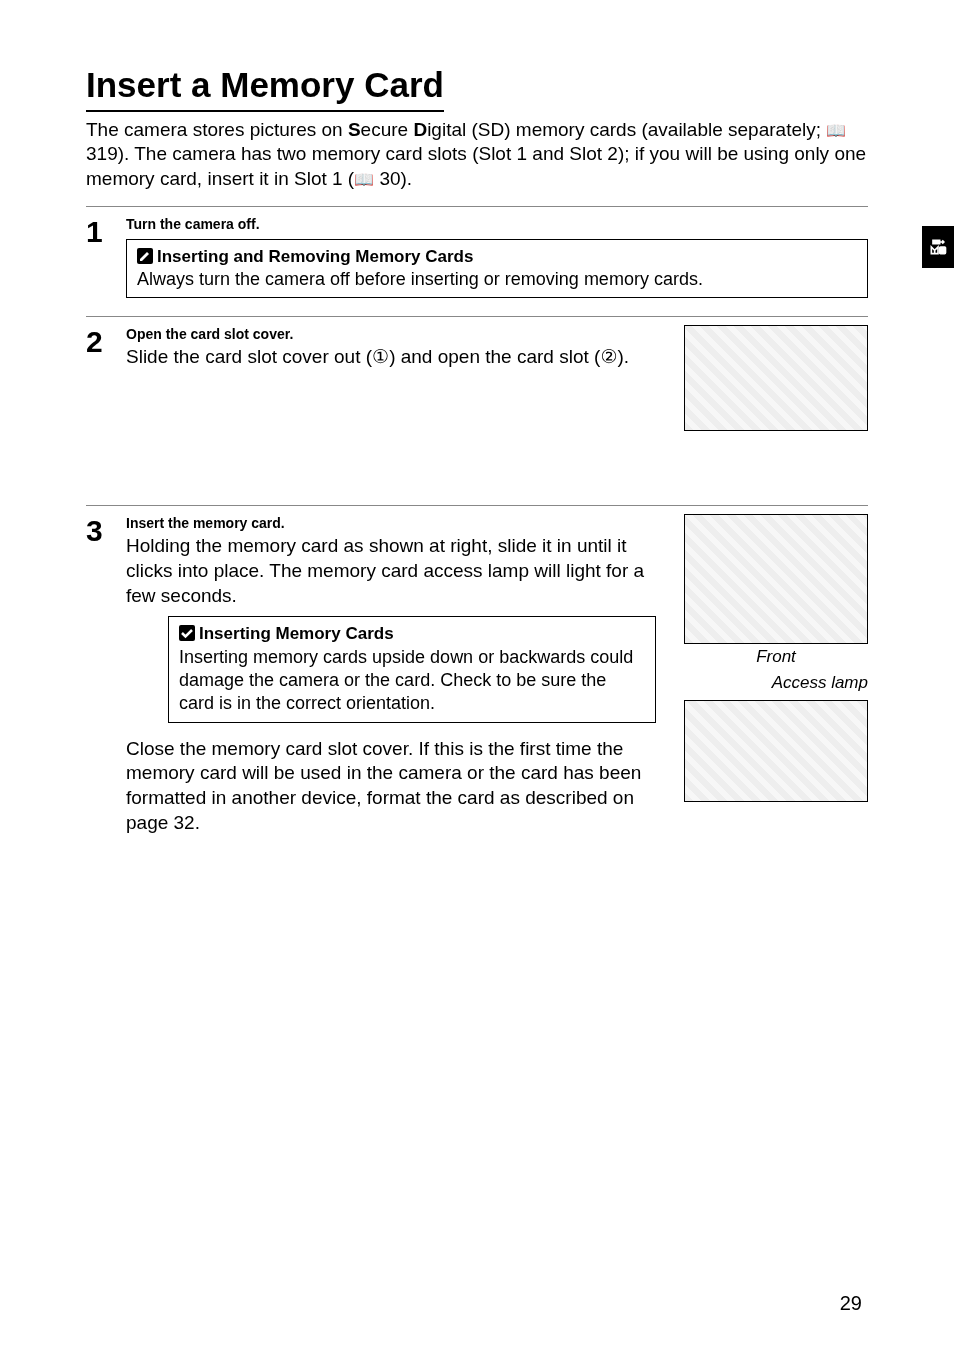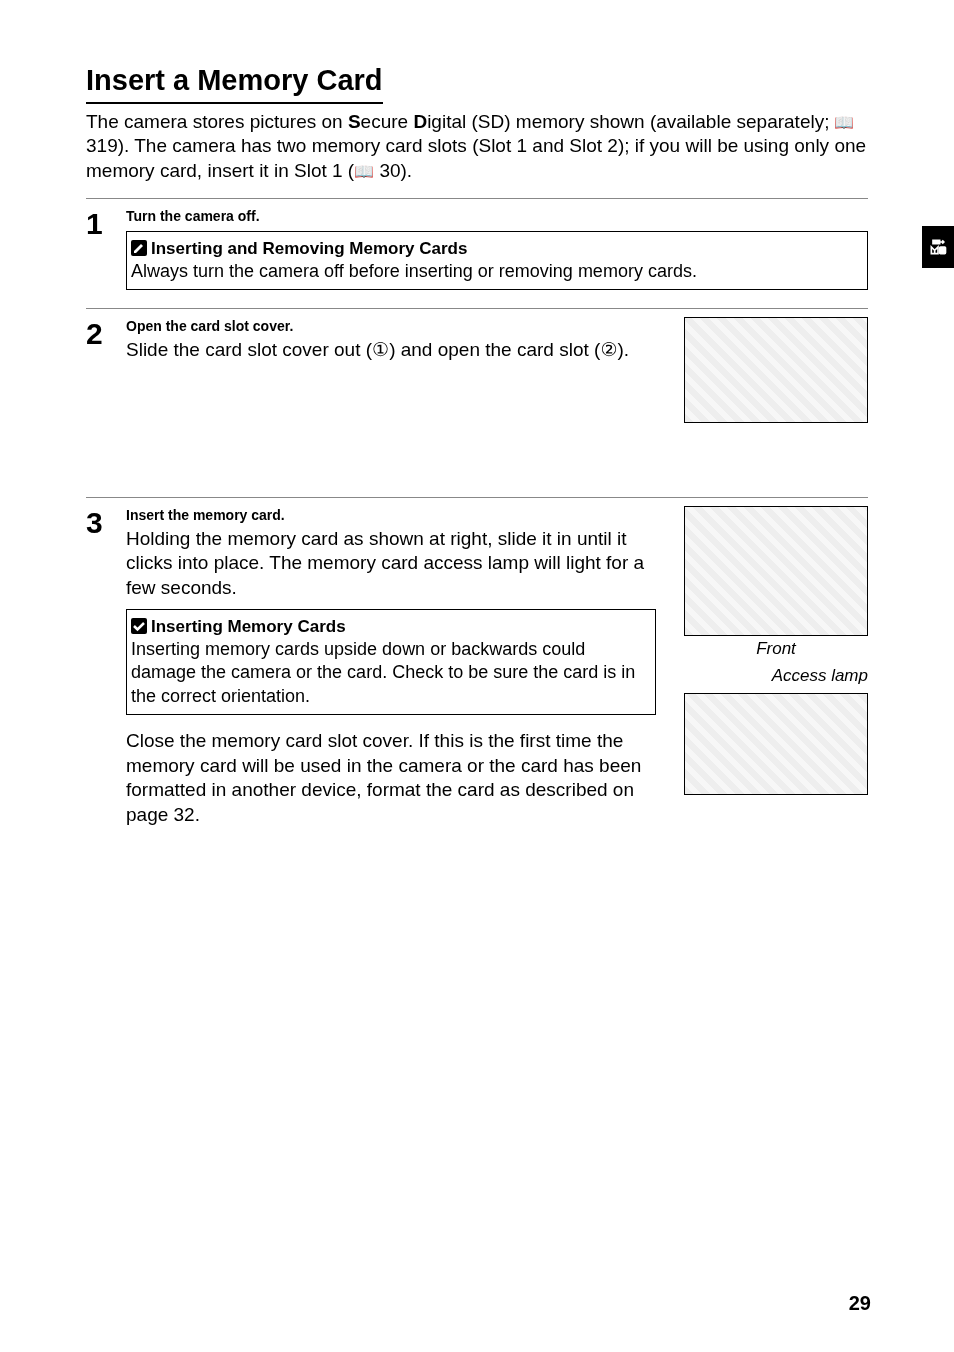--- a/index.html
+++ b/index.html
@@ -15,7 +15,7 @@
     line-height: 1.3;
   }
   .title {
-    font-size: 29px;
+    font-size: 35px;
     font-weight: 700;
     border-bottom: 2px solid #000;
     display: inline-block;

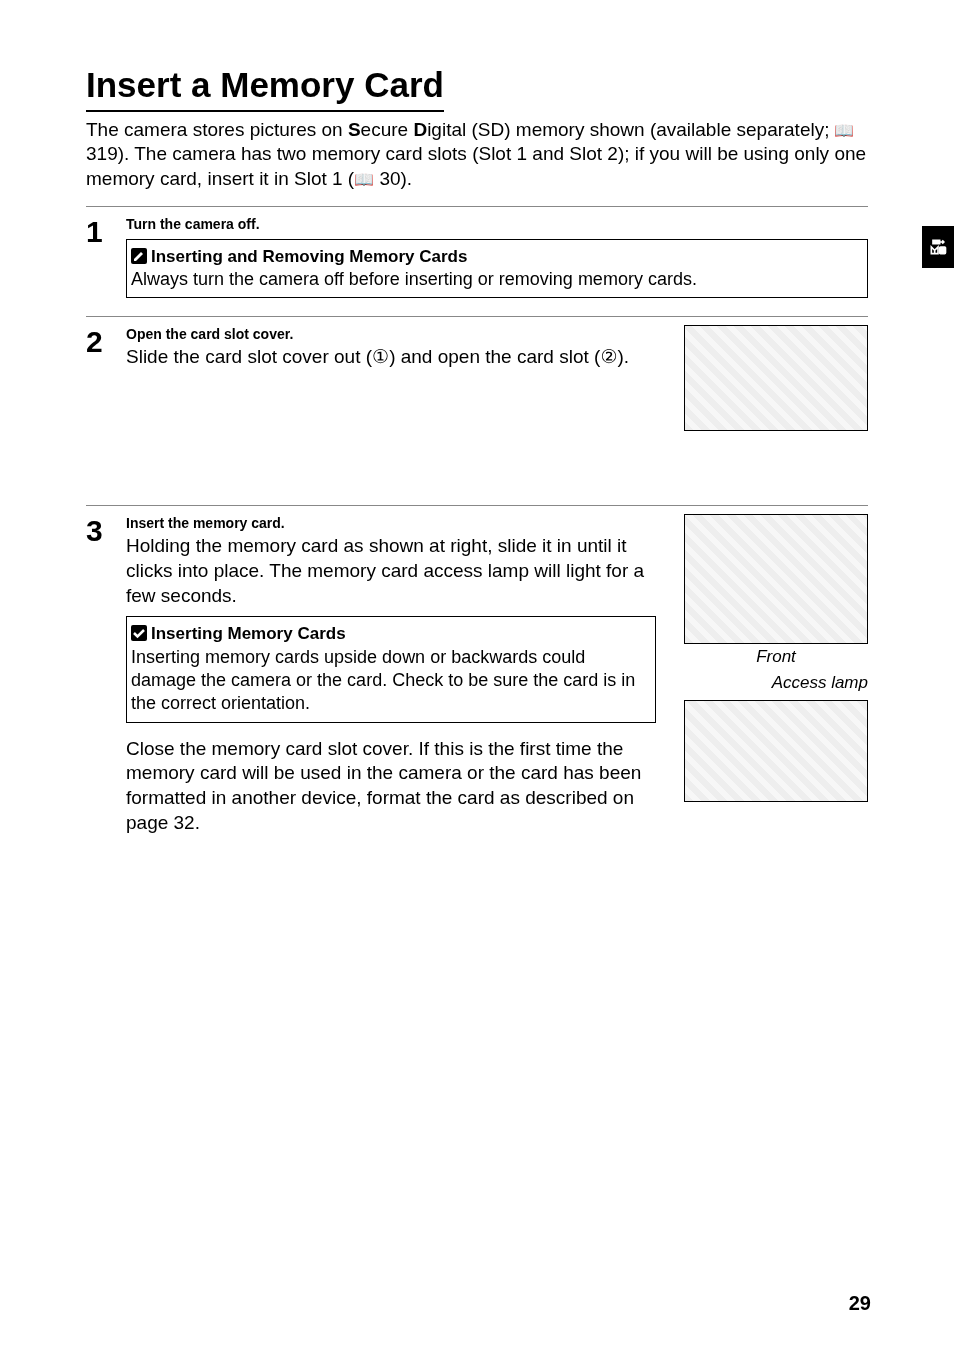--- a/index.html
+++ b/index.html
@@ -109,7 +109,7 @@
 <h1 class="title">Insert a Memory Card</h1>
 
 <p class="intro">
-  <span>The camera stores pictures on </span><b>S</b><span>ecure </span><b>D</b><span>igital (SD) memory shown (available separately; </span><span class="book-icon">📖</span><span> 319).  The camera has two memory card slots (Slot 1 and Slot 2); if you will be using only one memory card, insert it in Slot 1 (</span><span class="book-icon">📖</span><span> 30).</span>
+  <span>The camera stores pictures on </span><b>S</b><span>ecure </span><b>D</b><span>igital (SD) memory cards (available separately; </span><span class="book-icon">📖</span><span> 319).  The camera has two memory card slots (Slot 1 and Slot 2); if you will be using only one memory card, insert it in Slot 1 (</span><span class="book-icon">📖</span><span> 30).</span>
 </p>
 
 <div class="steps">

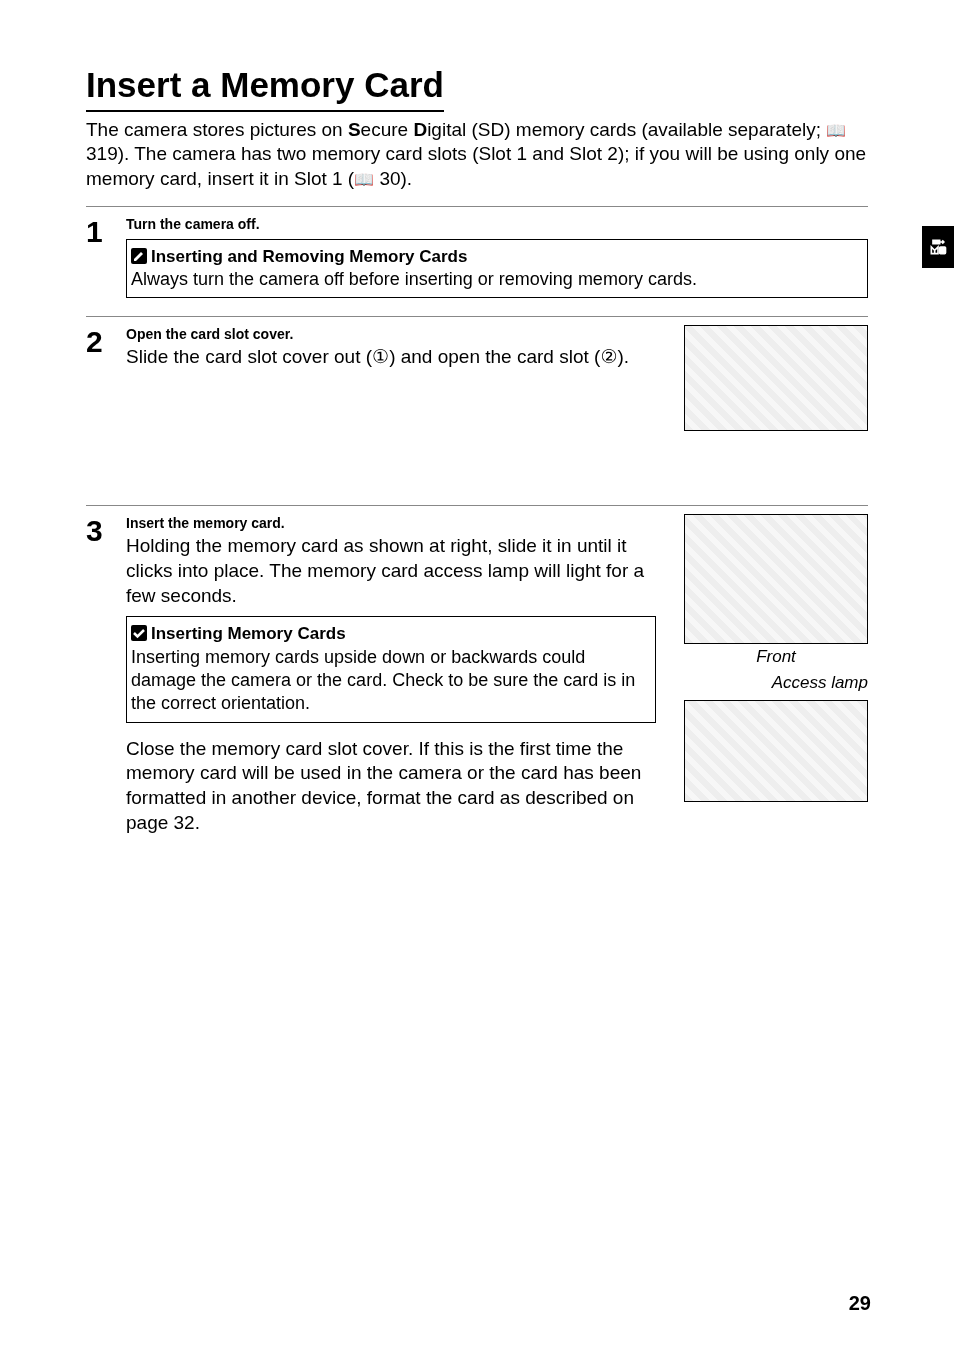--- a/index.html
+++ b/index.html
@@ -46,7 +46,7 @@
   }
   .callout {
     border: 1px solid #000;
-    padding: 6px 4px;
+    padding: 6px 10px;
     margin-top: 6px;
     margin-bottom: 4px;
   }

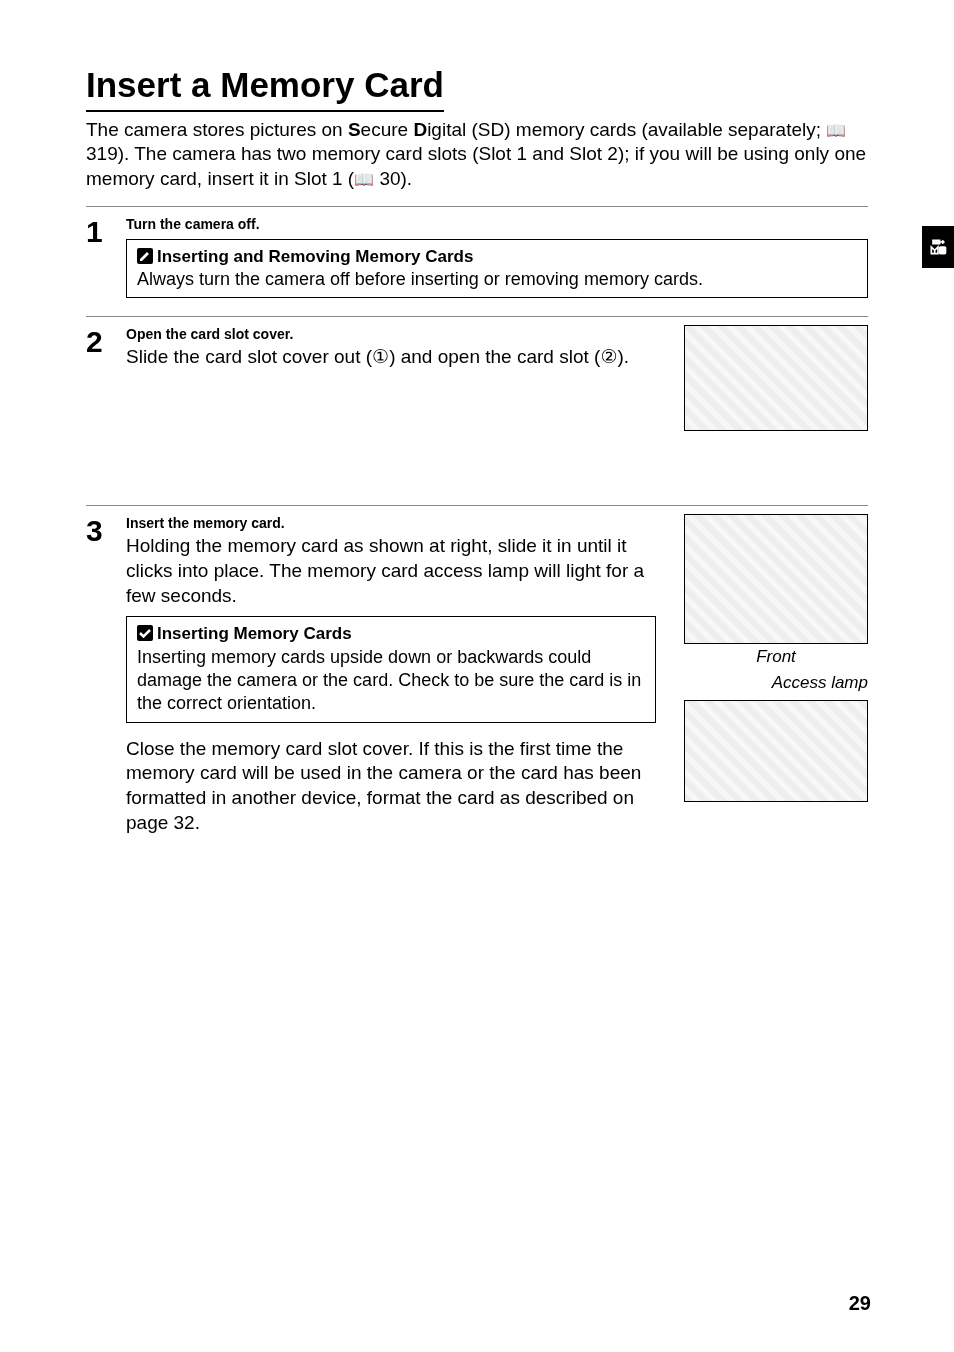--- a/index.html
+++ b/index.html
@@ -98,7 +98,7 @@
   .step1 { padding-bottom: 14px; }
   .step2 { padding-bottom: 60px; align-items: flex-start; }
   .step3 { padding-bottom: 20px; }
-  .step3 .callout { margin-top: 8px; }
+  .step3 .callout { margin-top: 8px; margin-left: 42px; }
   .para-after { margin-top: 14px; }
 </style>
 </head>

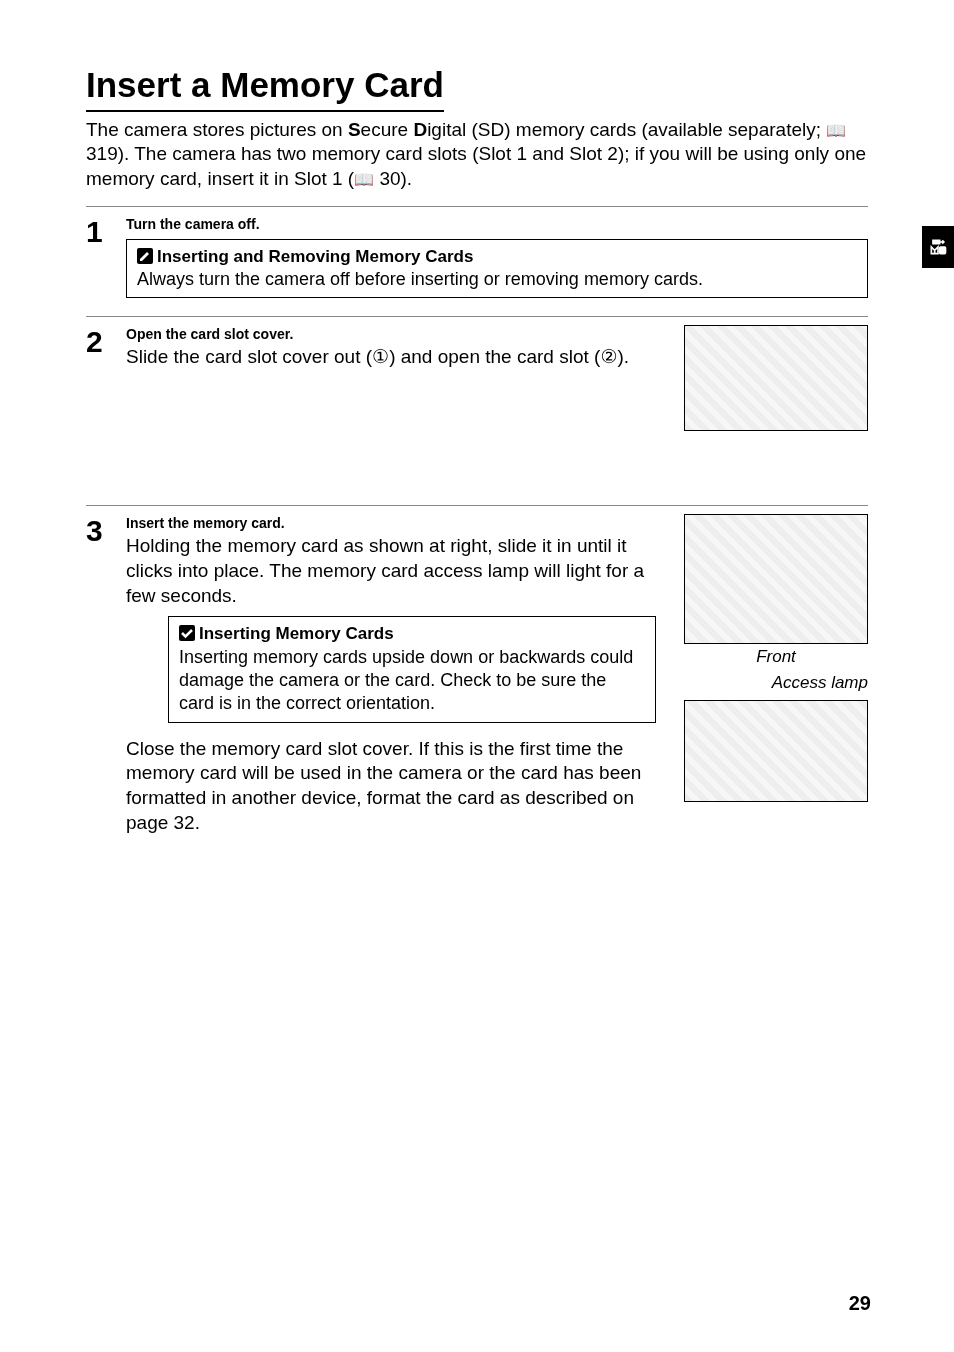--- a/index.html
+++ b/index.html
@@ -77,9 +77,8 @@
   .pagenum {
     position: absolute;
     bottom: 36px;
-    right: 83px;
+    right: 92px;
     font-size: 20px;
-    font-weight: bold;
   }
   .sidetab {
     position: absolute;

